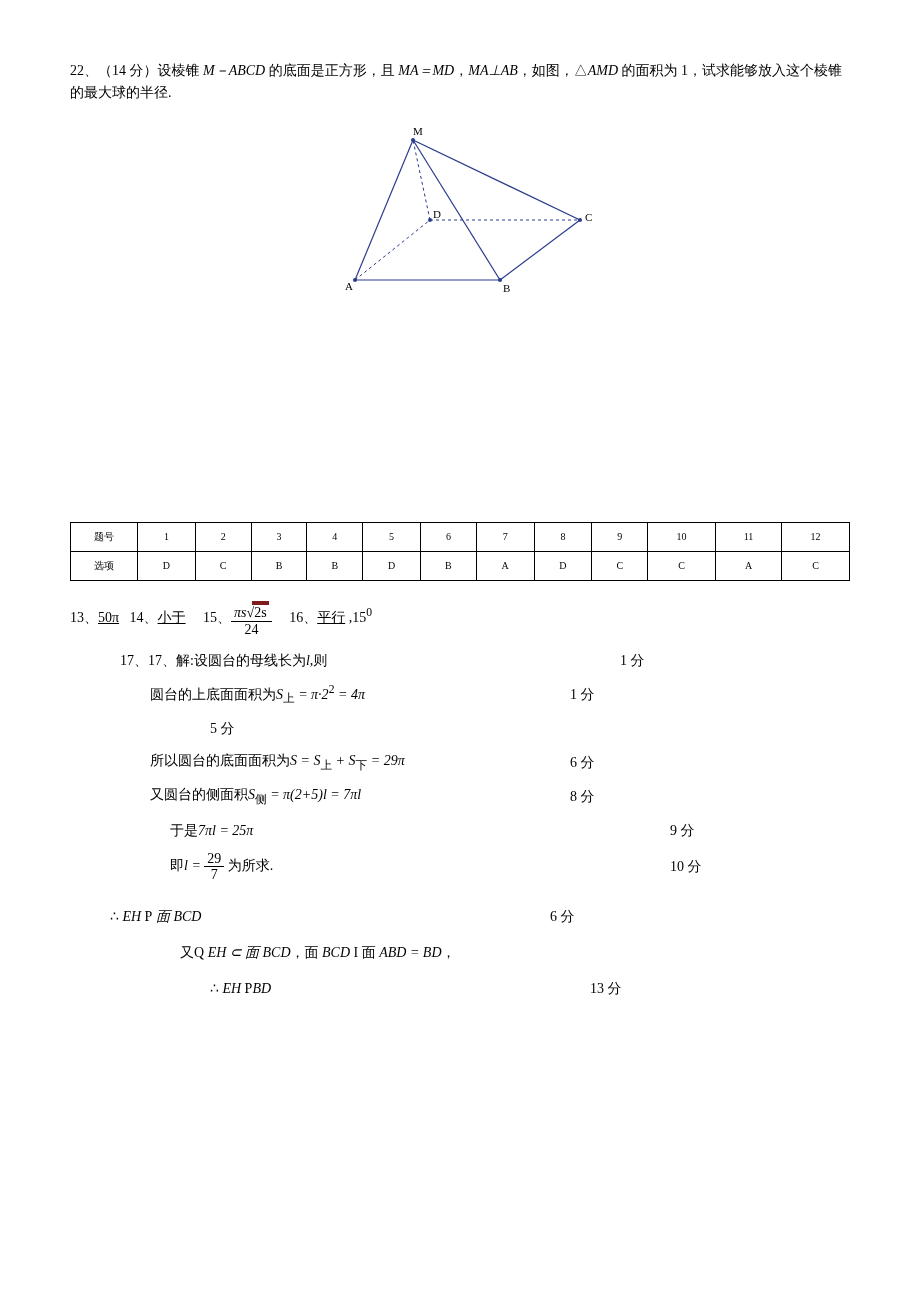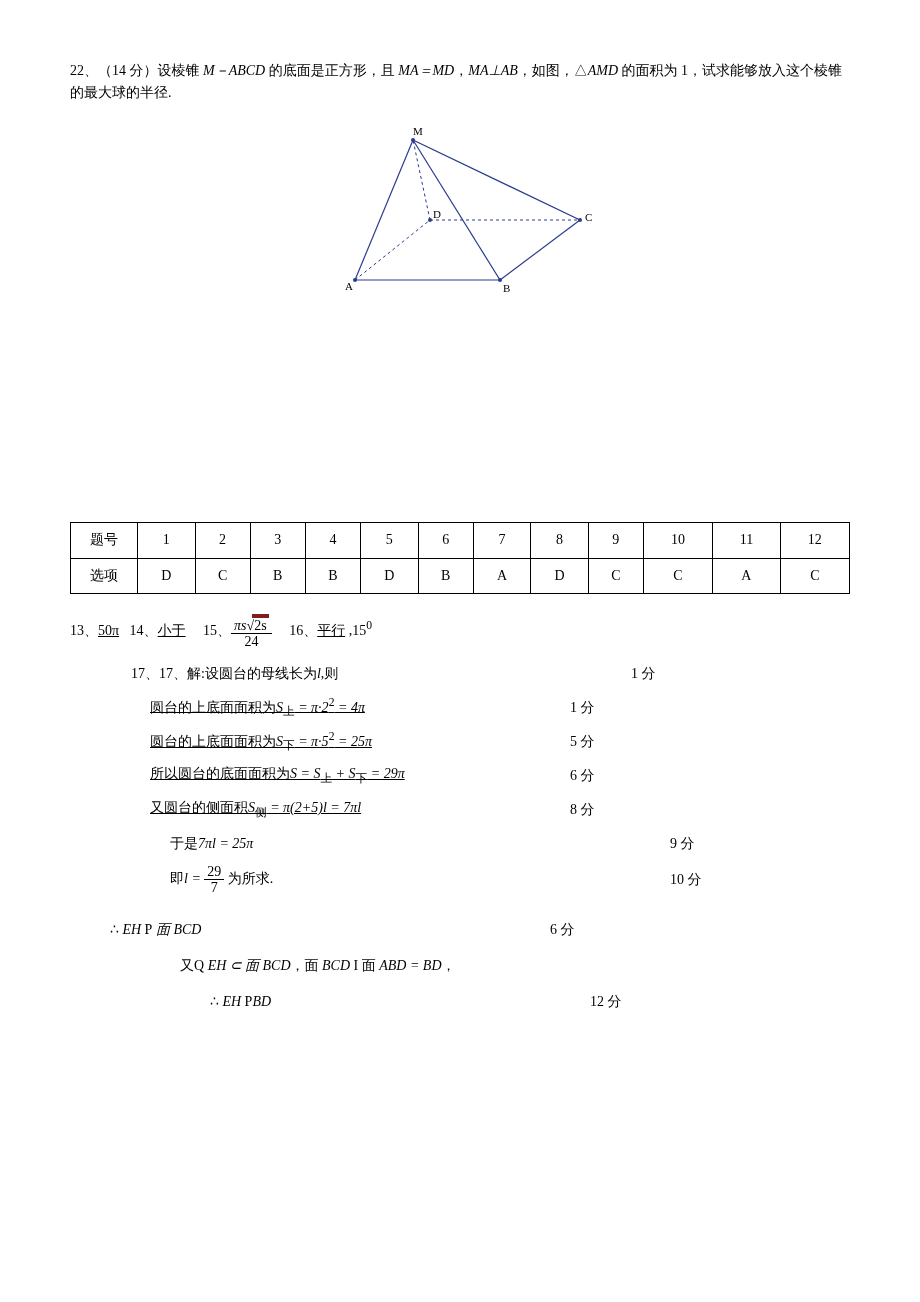--- a/index.html
+++ b/index.html
@@ -33,7 +33,7 @@
       border: 1px solid #000;
       text-align: center;
       padding: 6px 4px;
-      font-size: 14px;
+      font-size: 10px;
     }
     .answer-table .label-cell {
       width: 58px;

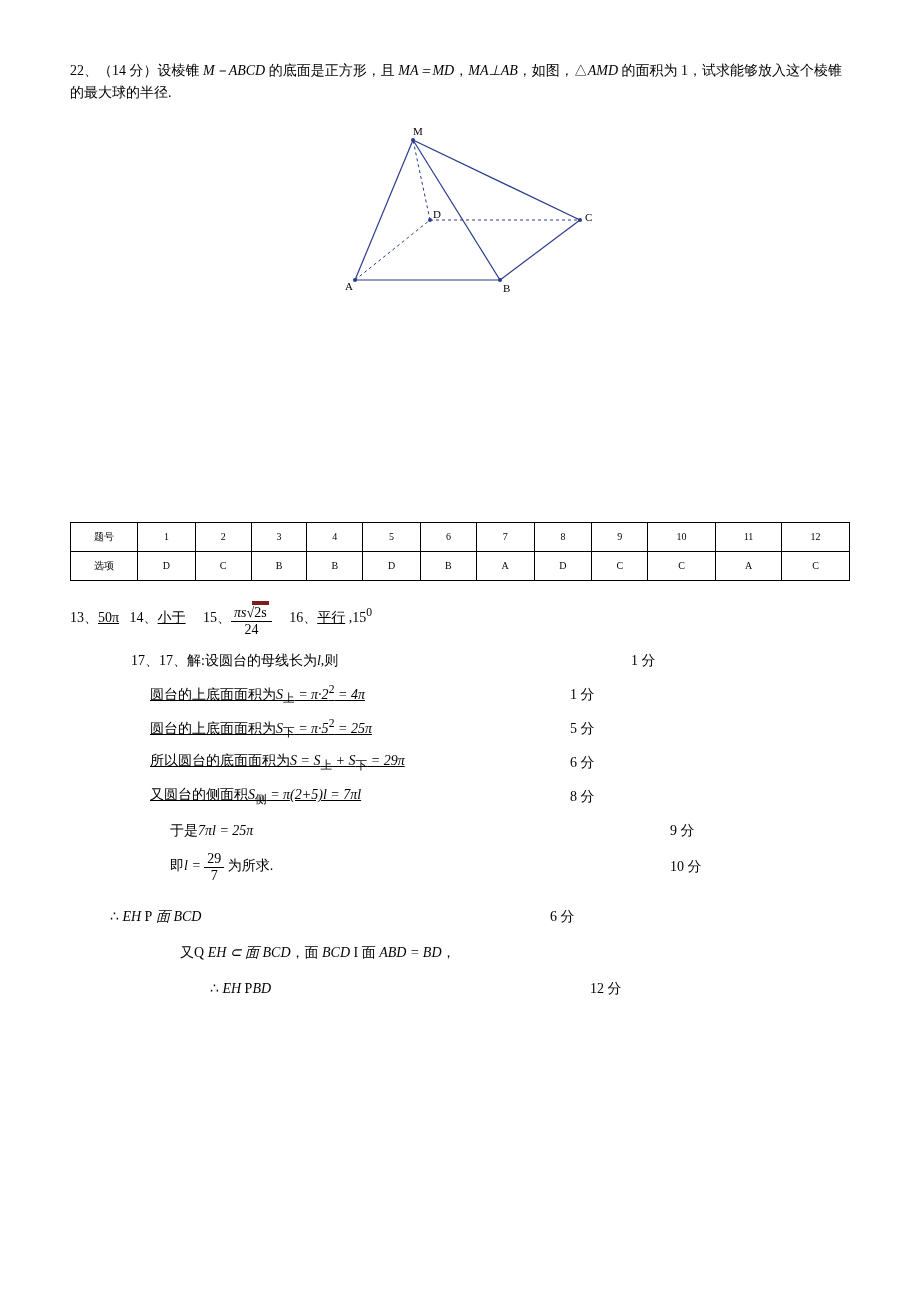--- a/index.html
+++ b/index.html
@@ -50,7 +50,7 @@
     .solution-line {
       display: flex;
       align-items: center;
-      margin: 6px 11px;
+      margin: 6px 0;
       min-height: 28px;
     }
     .solution-text {

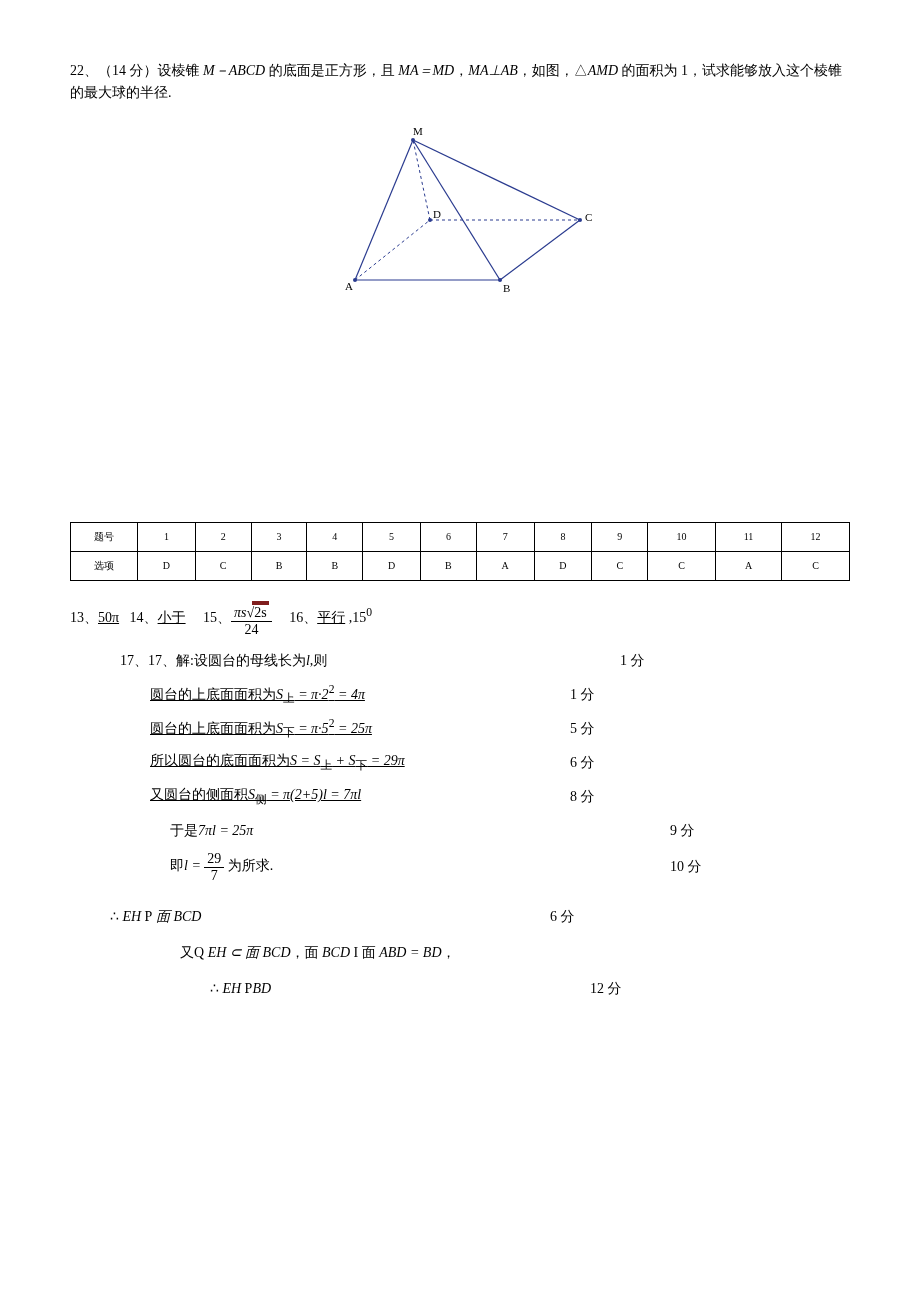--- a/index.html
+++ b/index.html
@@ -56,7 +56,6 @@
     .solution-text {
       flex: 0 0 auto;
       min-width: 360px;
-      text-decoration: underline;
     }
     .solution-score {
       flex: 0 0 auto;

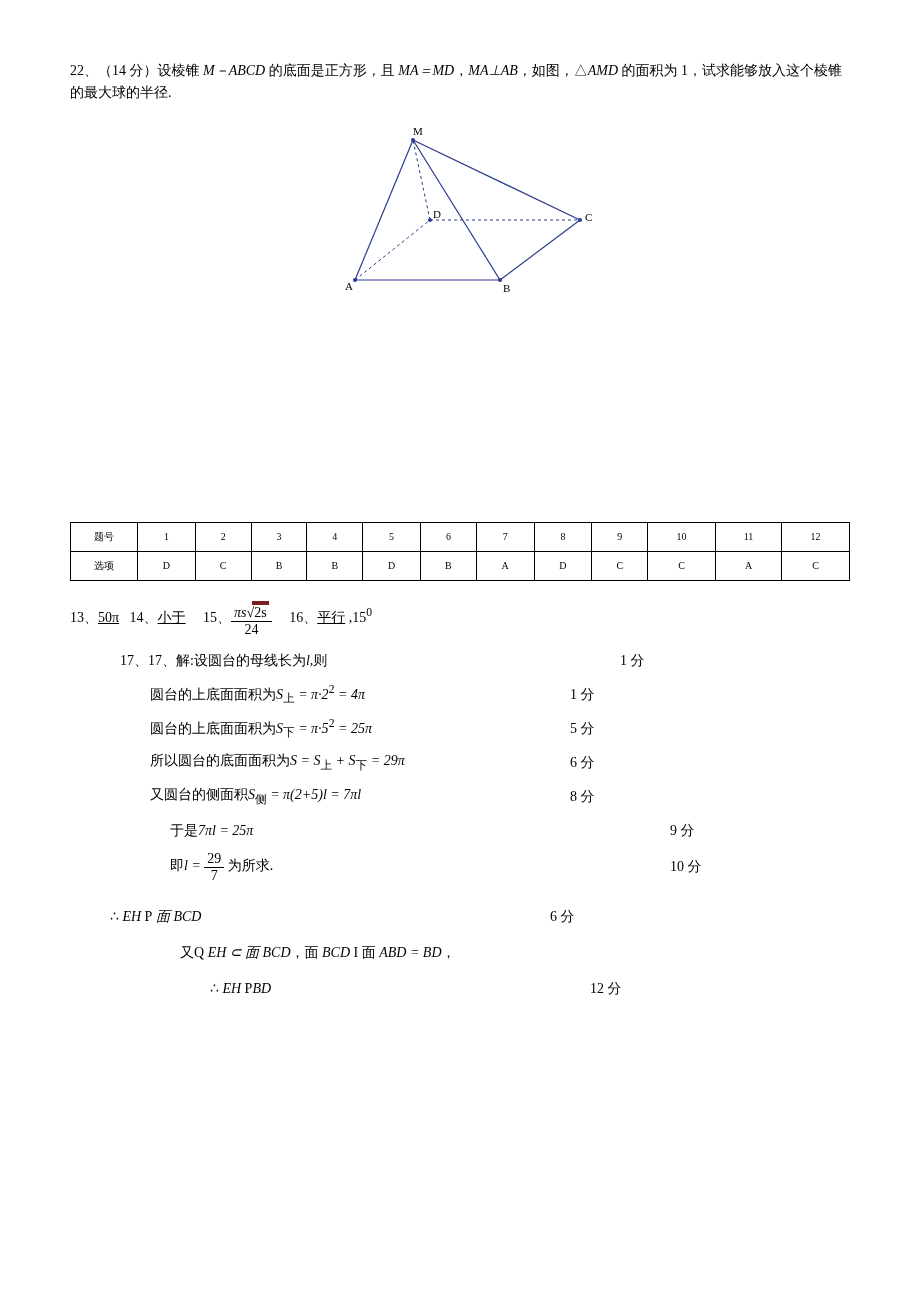--- a/index.html
+++ b/index.html
@@ -195,7 +195,6 @@
     <span class="solution-score">1 分</span>
   </div>
   <div class="solution-line indent-more">
-    <span class="solution-text"><span>圆台的上底面面积为</span><span class="italic">S</span><sub>下</sub><span class="italic"> = π·5</span><sup>2</sup><span class="italic"> = 25π</span></span>
     <span class="solution-score">5 分</span>
   </div>
   <div class="solution-line indent-more">

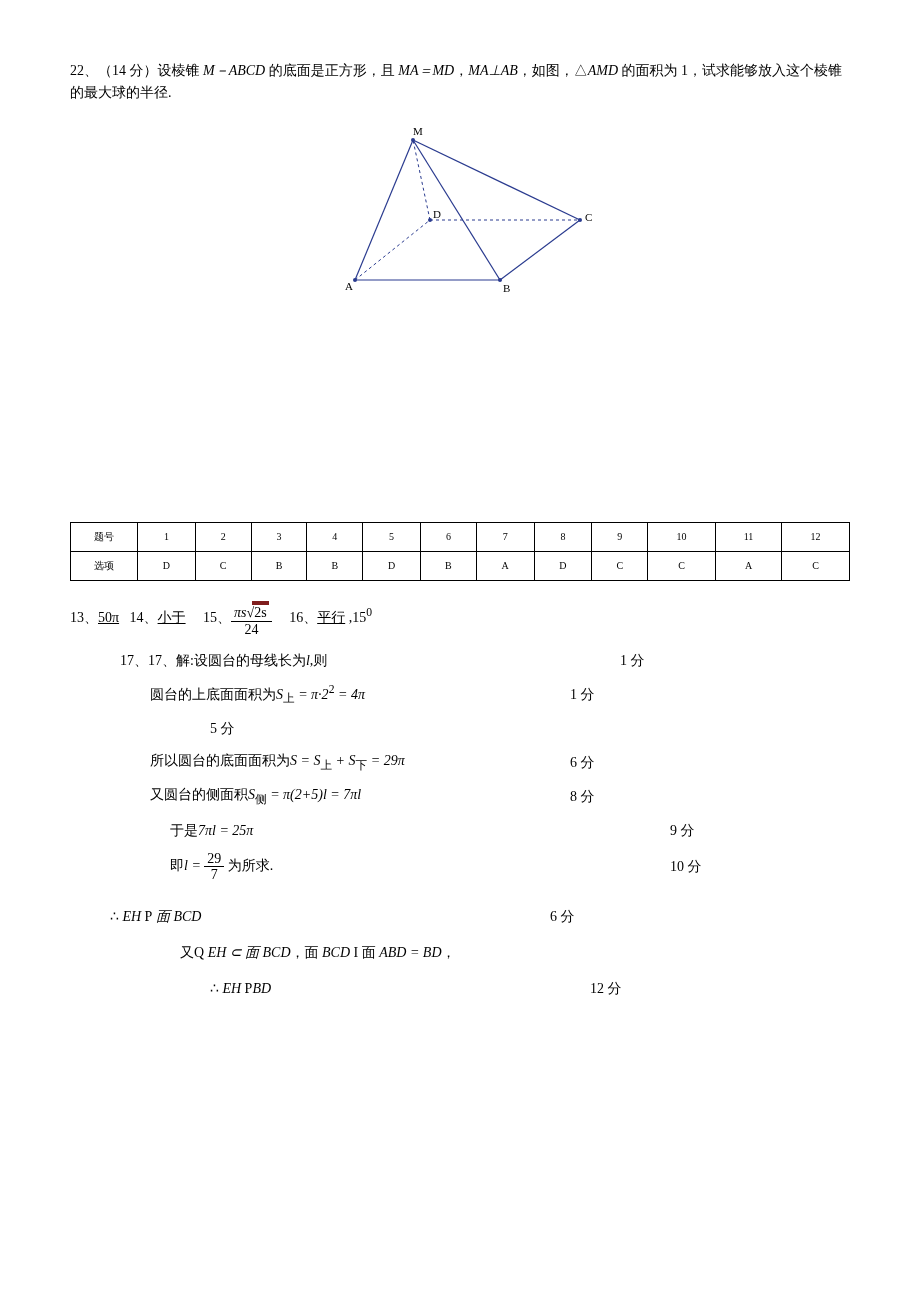--- a/index.html
+++ b/index.html
@@ -231,7 +231,7 @@
     <span class="proof-text" style="min-width:380px;">
       <span class="symbol">∴</span> <span class="italic">EH </span><span class="symbol">P</span><span class="italic">BD</span>
     </span>
-    <span class="proof-score">12 分</span>
+    <span class="proof-score">13 分</span>
   </div>
 </div>
 

